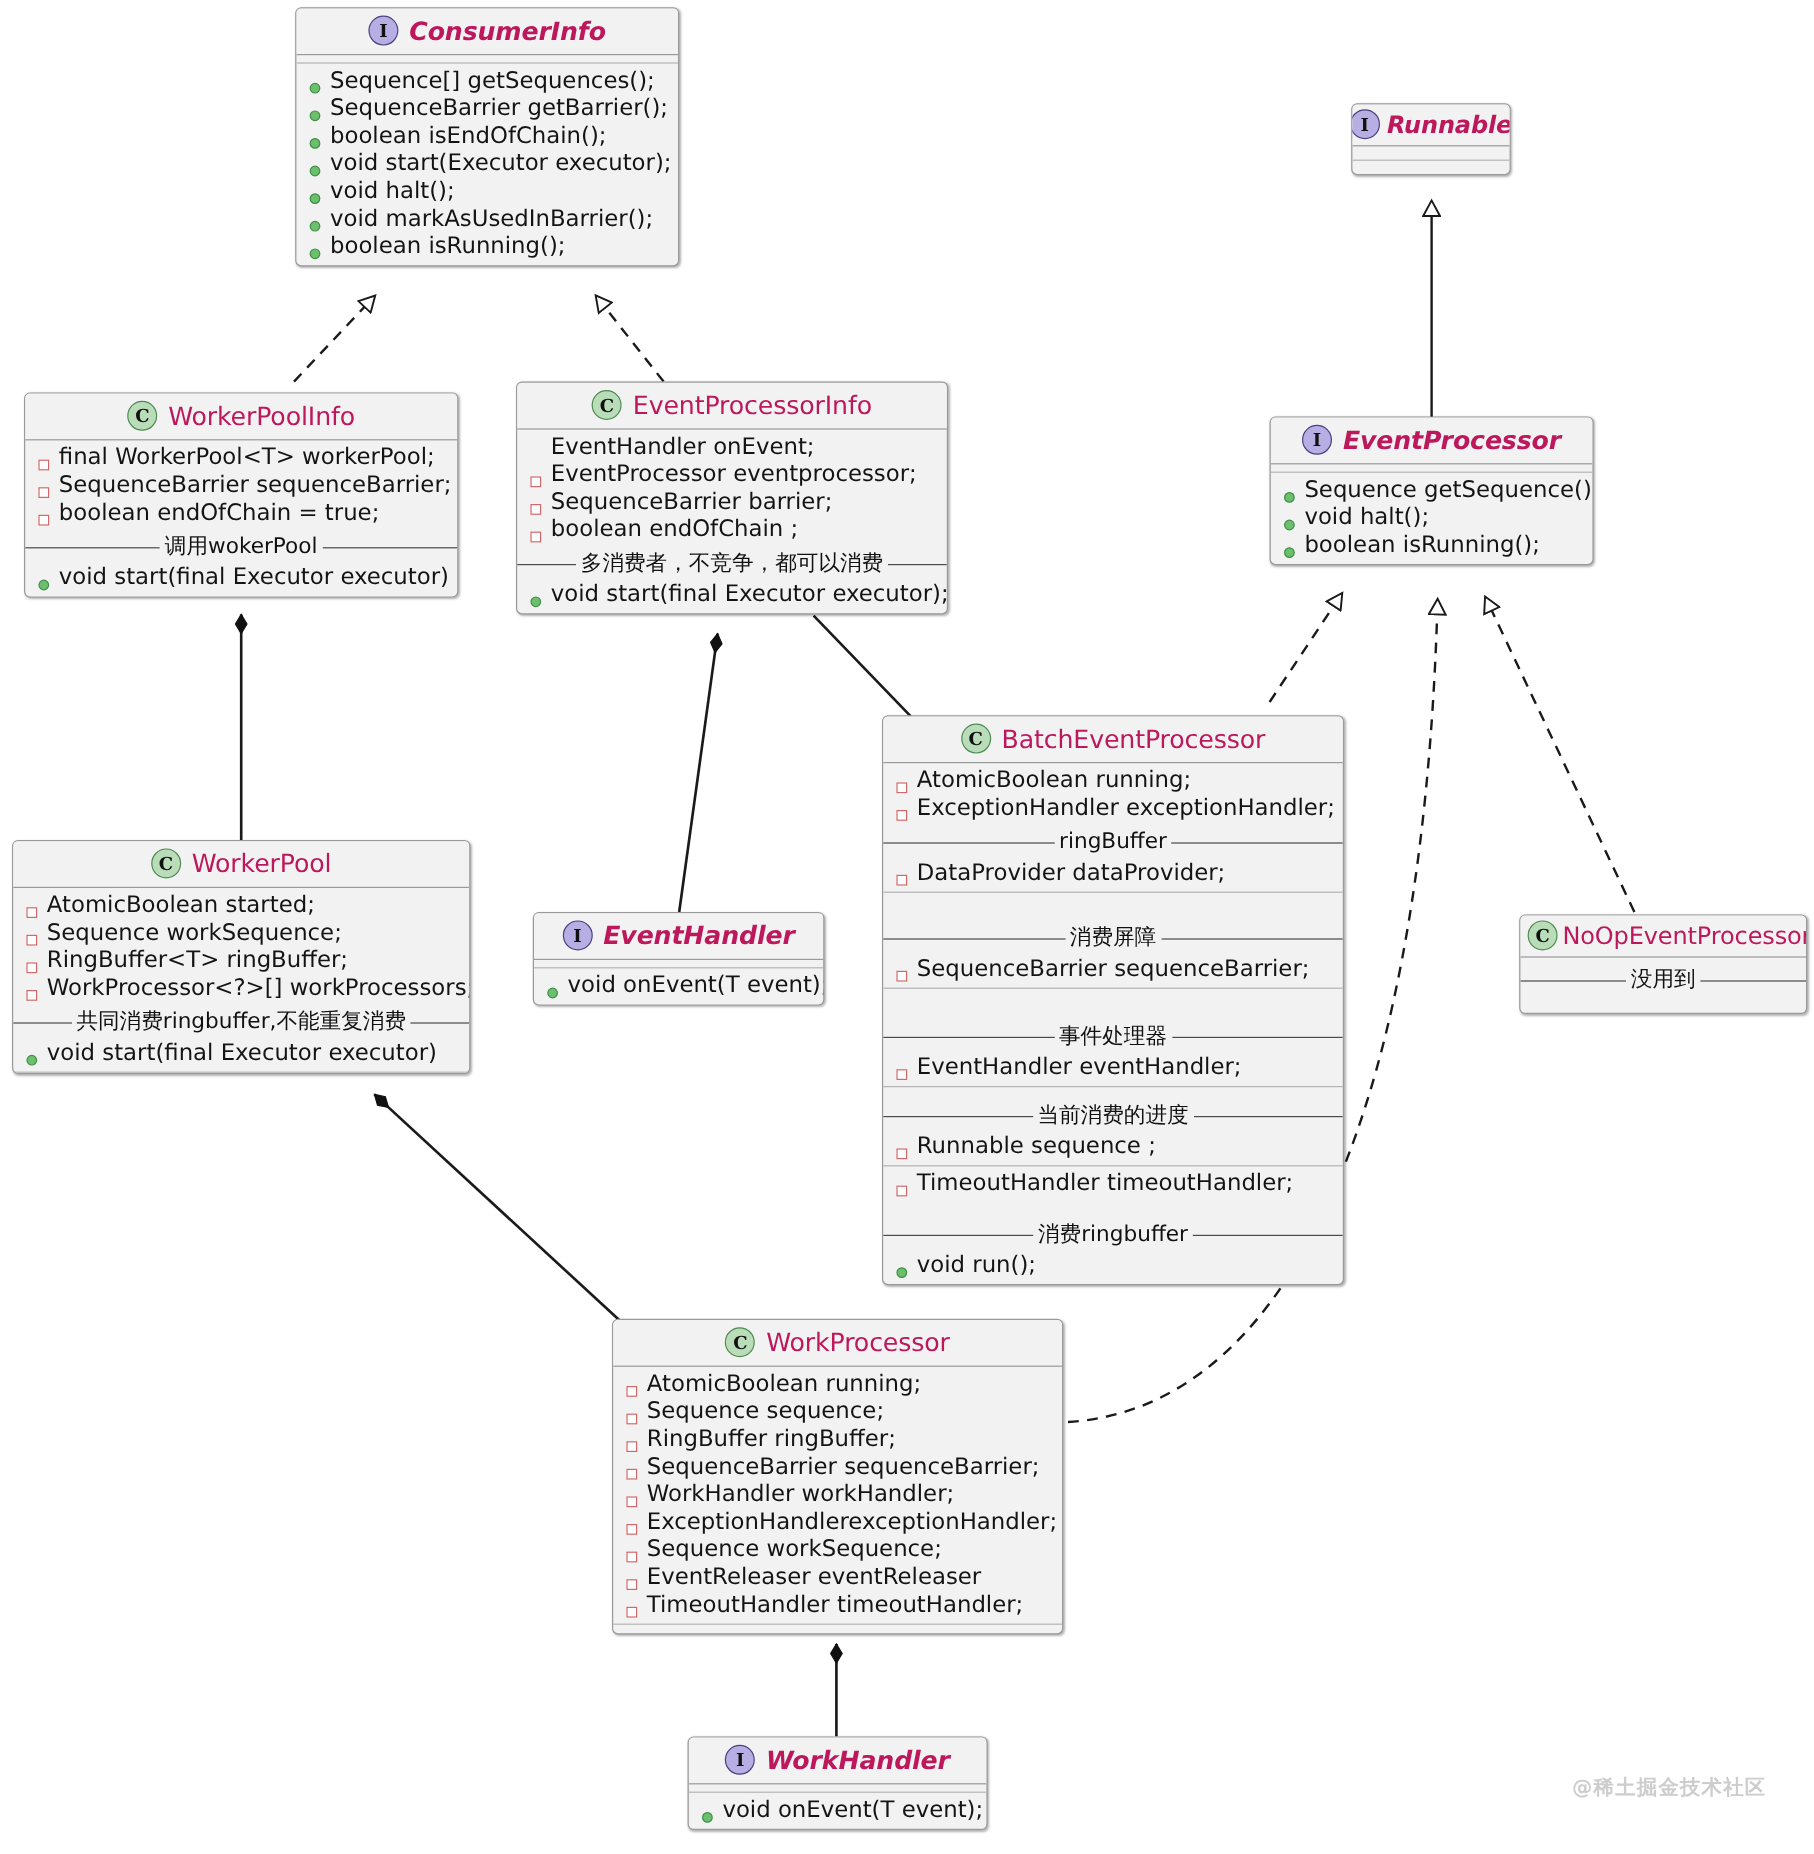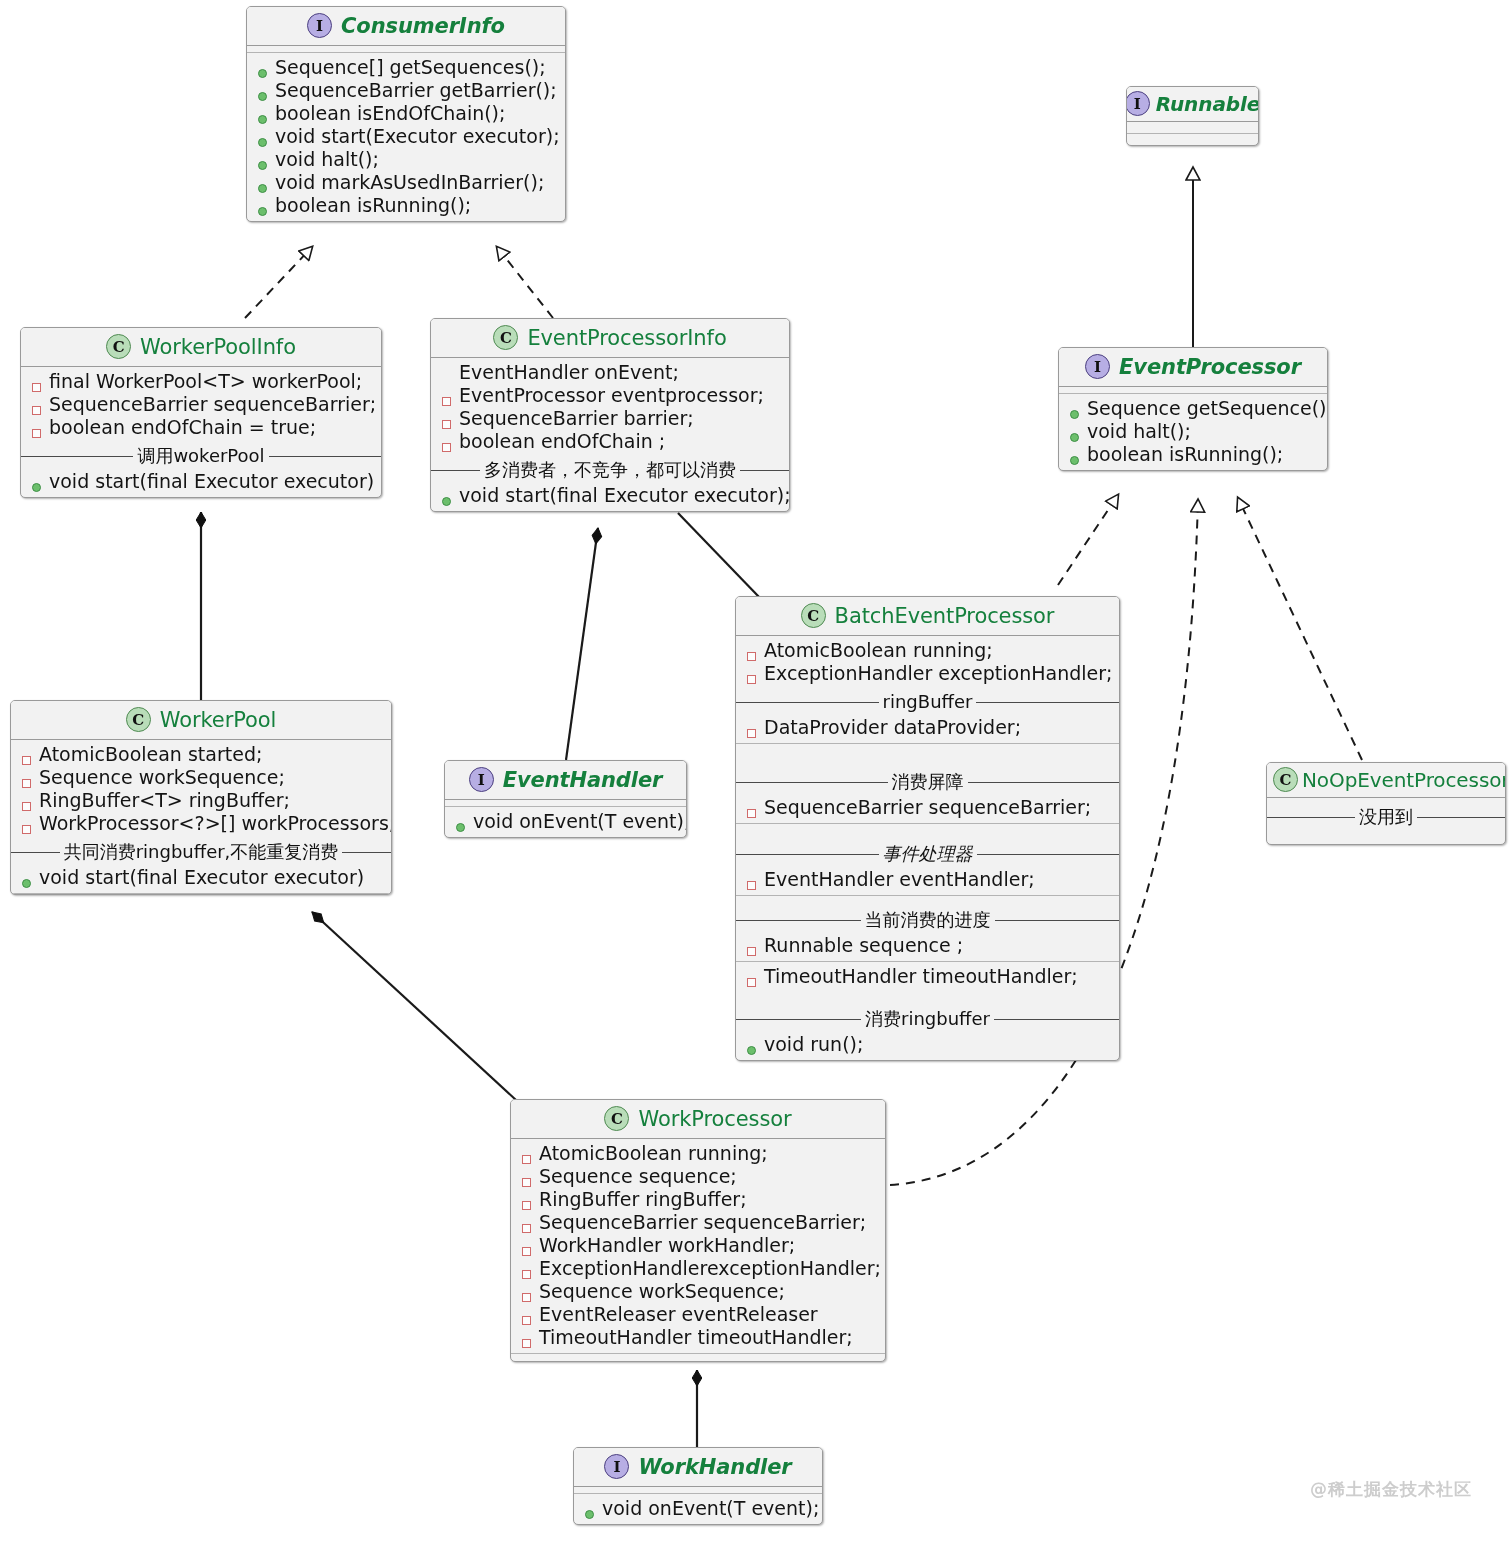--- a/index.html
+++ b/index.html
@@ -46,7 +46,7 @@
   }
   .uml-title {
     font-size: 21px;
-    color: #15803d;
+    color: #be185d;
     white-space: nowrap;
     letter-spacing: -0.1px;
   }

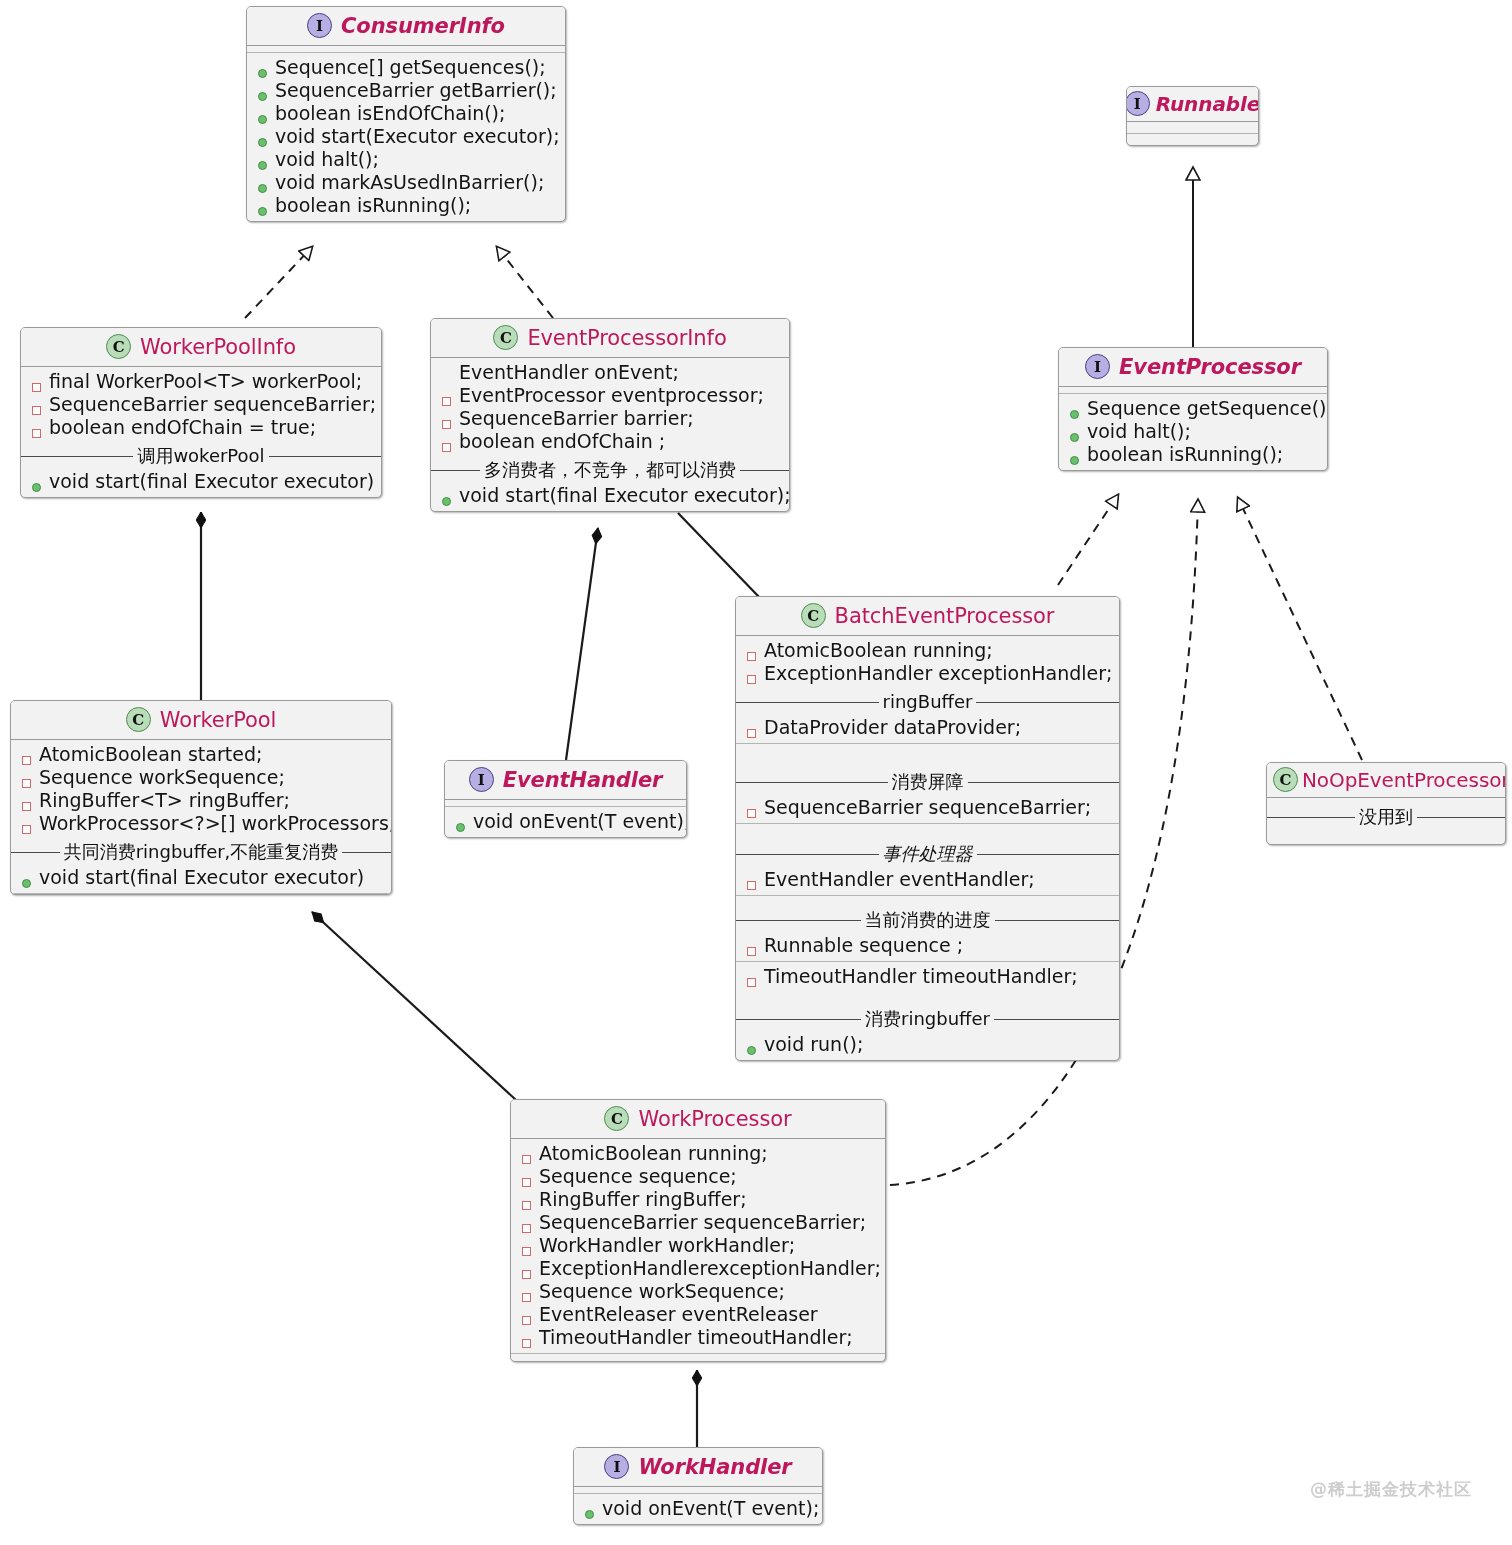--- a/index.html
+++ b/index.html
@@ -417,7 +417,7 @@
     </div>
     <div class="sep thin"></div>
     <div class="empty-row"></div>
-    <div class="caption-sep" style="margin-top:6px;font-style:italic;">
+    <div class="caption-sep" style="margin-top:16px;">
       <span class="cap">事件处理器</span>
     </div>
     <div class="uml-section">

